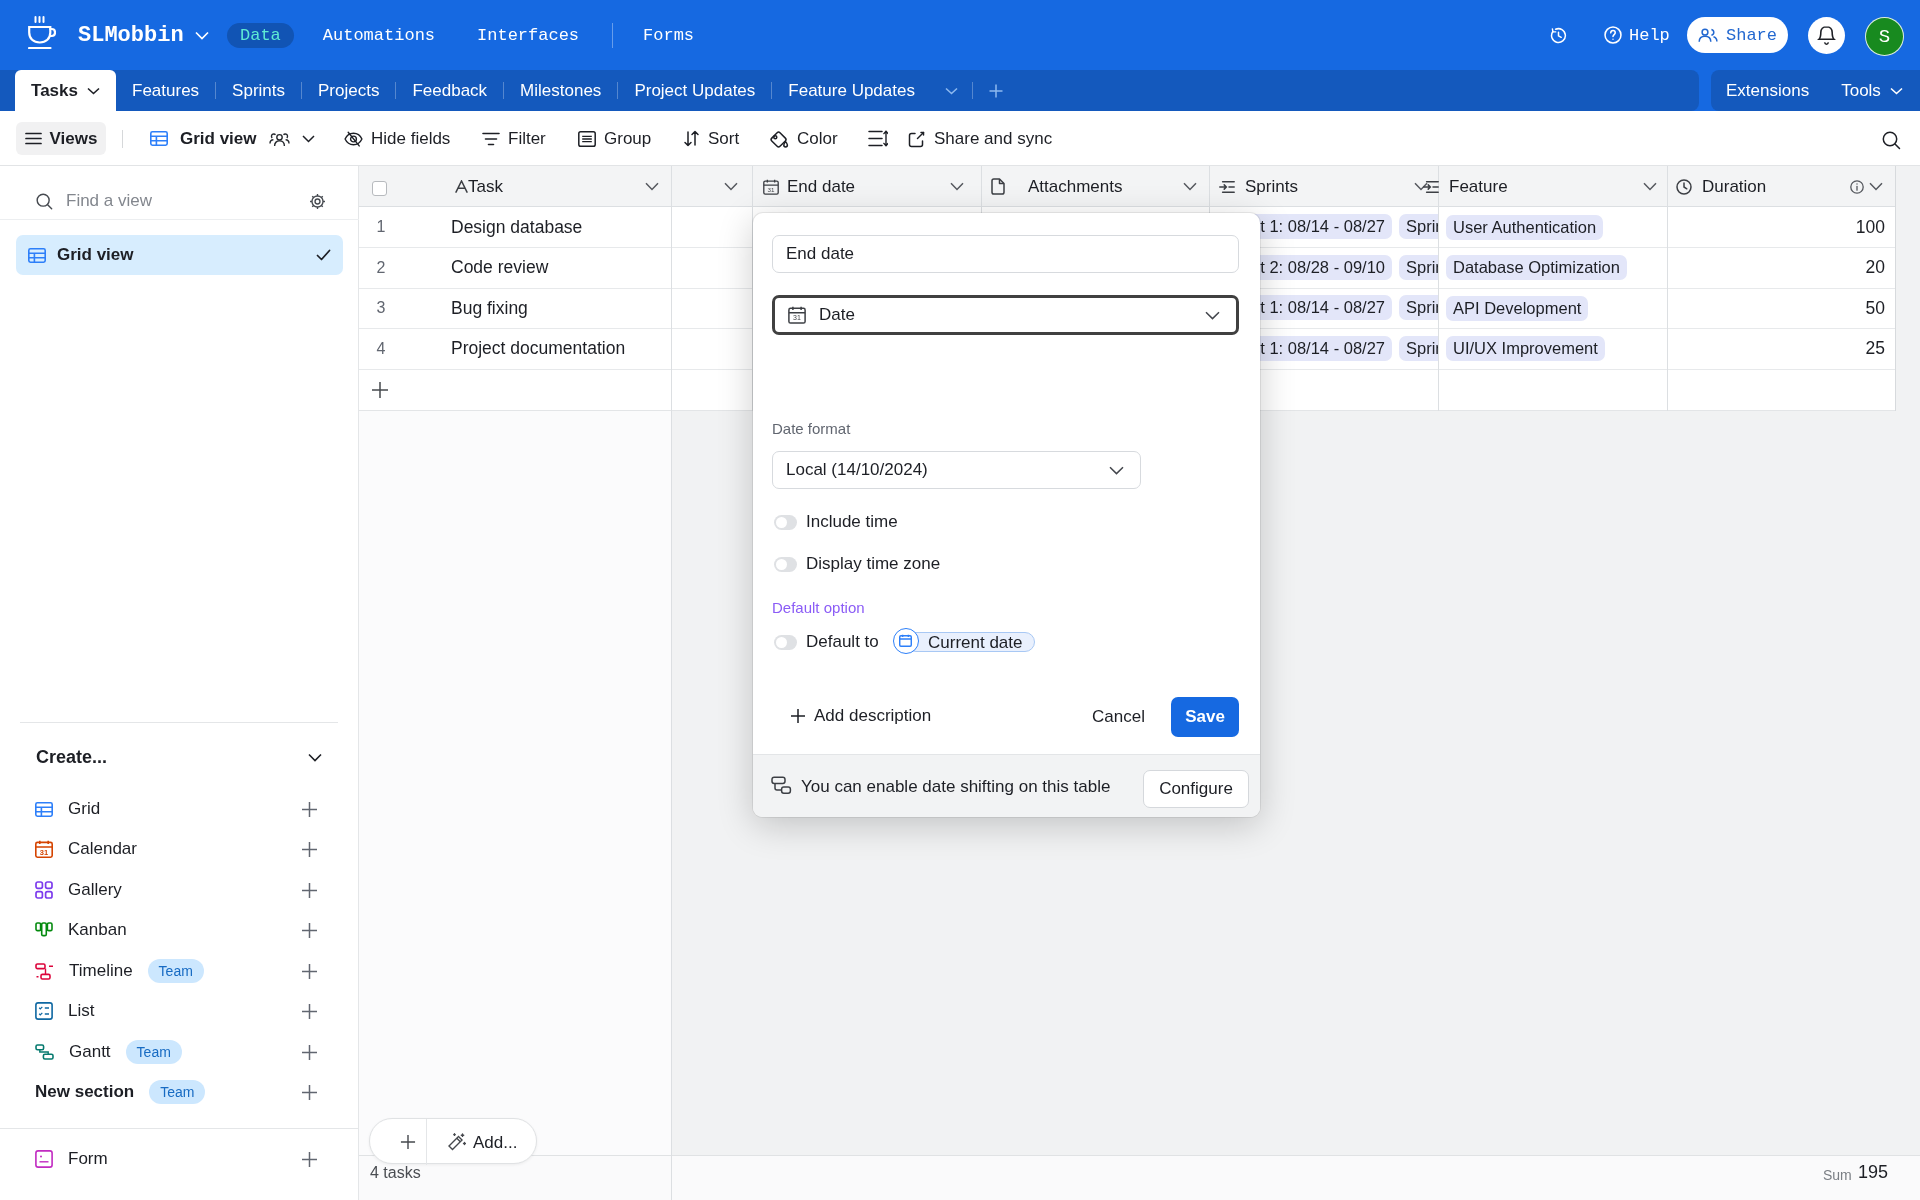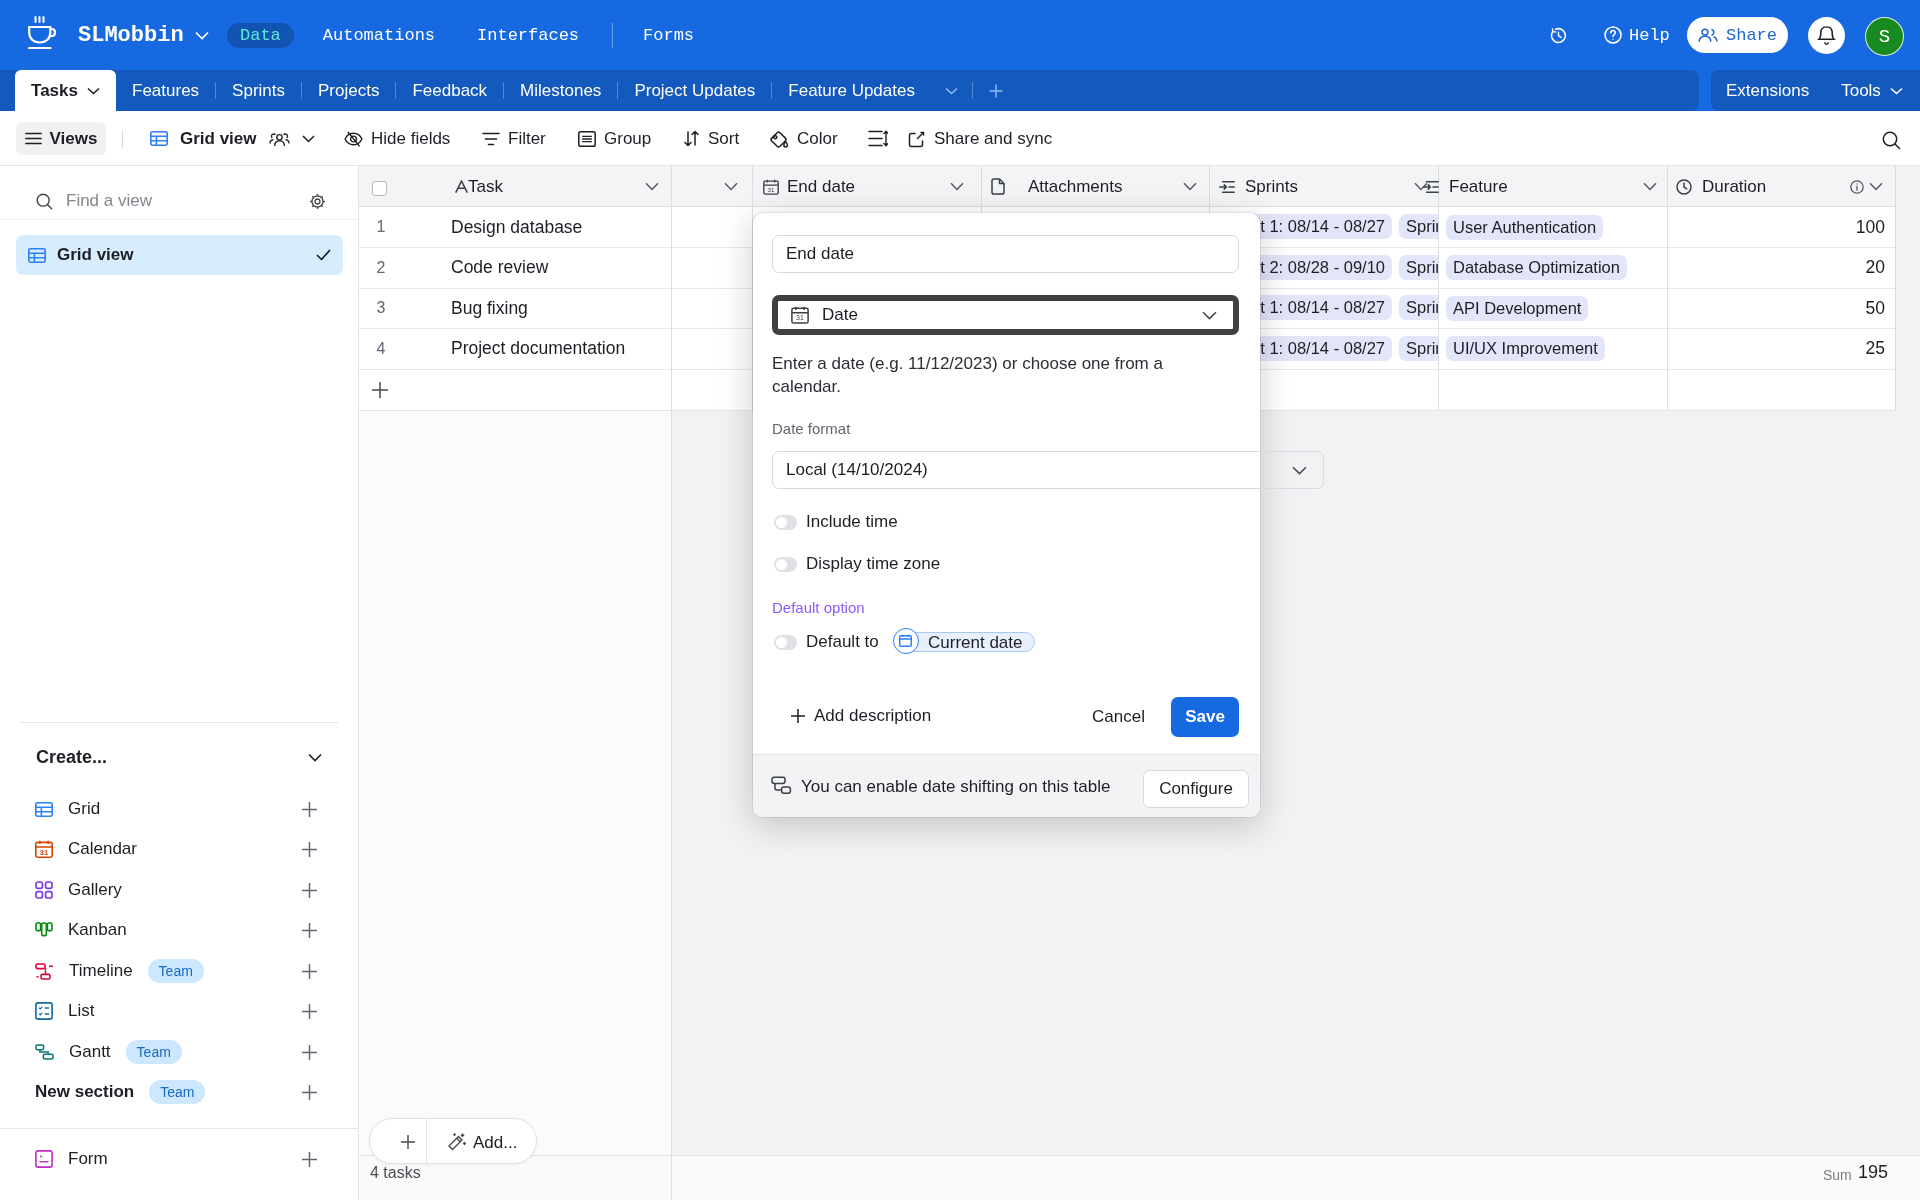--- a/index.html
+++ b/index.html
@@ -500,7 +500,7 @@
 </div>
 <div id="modal">
   <div class="abs row" style="left:19px;top:22px;width:467px;height:38px;border:1px solid #d7dade;border-radius:7px;padding-left:13px;font-size:17px">End date</div>
-  <div class="abs row" style="left:19px;top:82px;width:467px;height:40px;border:6px solid #404040;border-radius:7px;padding-left:13px;font-size:17px;gap:13px">
+  <div class="abs row" style="left:19px;top:82px;width:467px;height:40px;border:3px solid #404040;border-radius:7px;padding-left:13px;font-size:17px;gap:13px">
     <svg width="18" height="18" viewBox="0 0 18 18" fill="none" stroke="#3c3f44" stroke-width="1.5">
         <rect x="0.9" y="2.3" width="16.2" height="14.8" rx="1.6"></rect>
         <path d="M0.9 6.8 H17.1 M4.9 0.8 V3.9 M13.1 0.8 V3.9"></path>

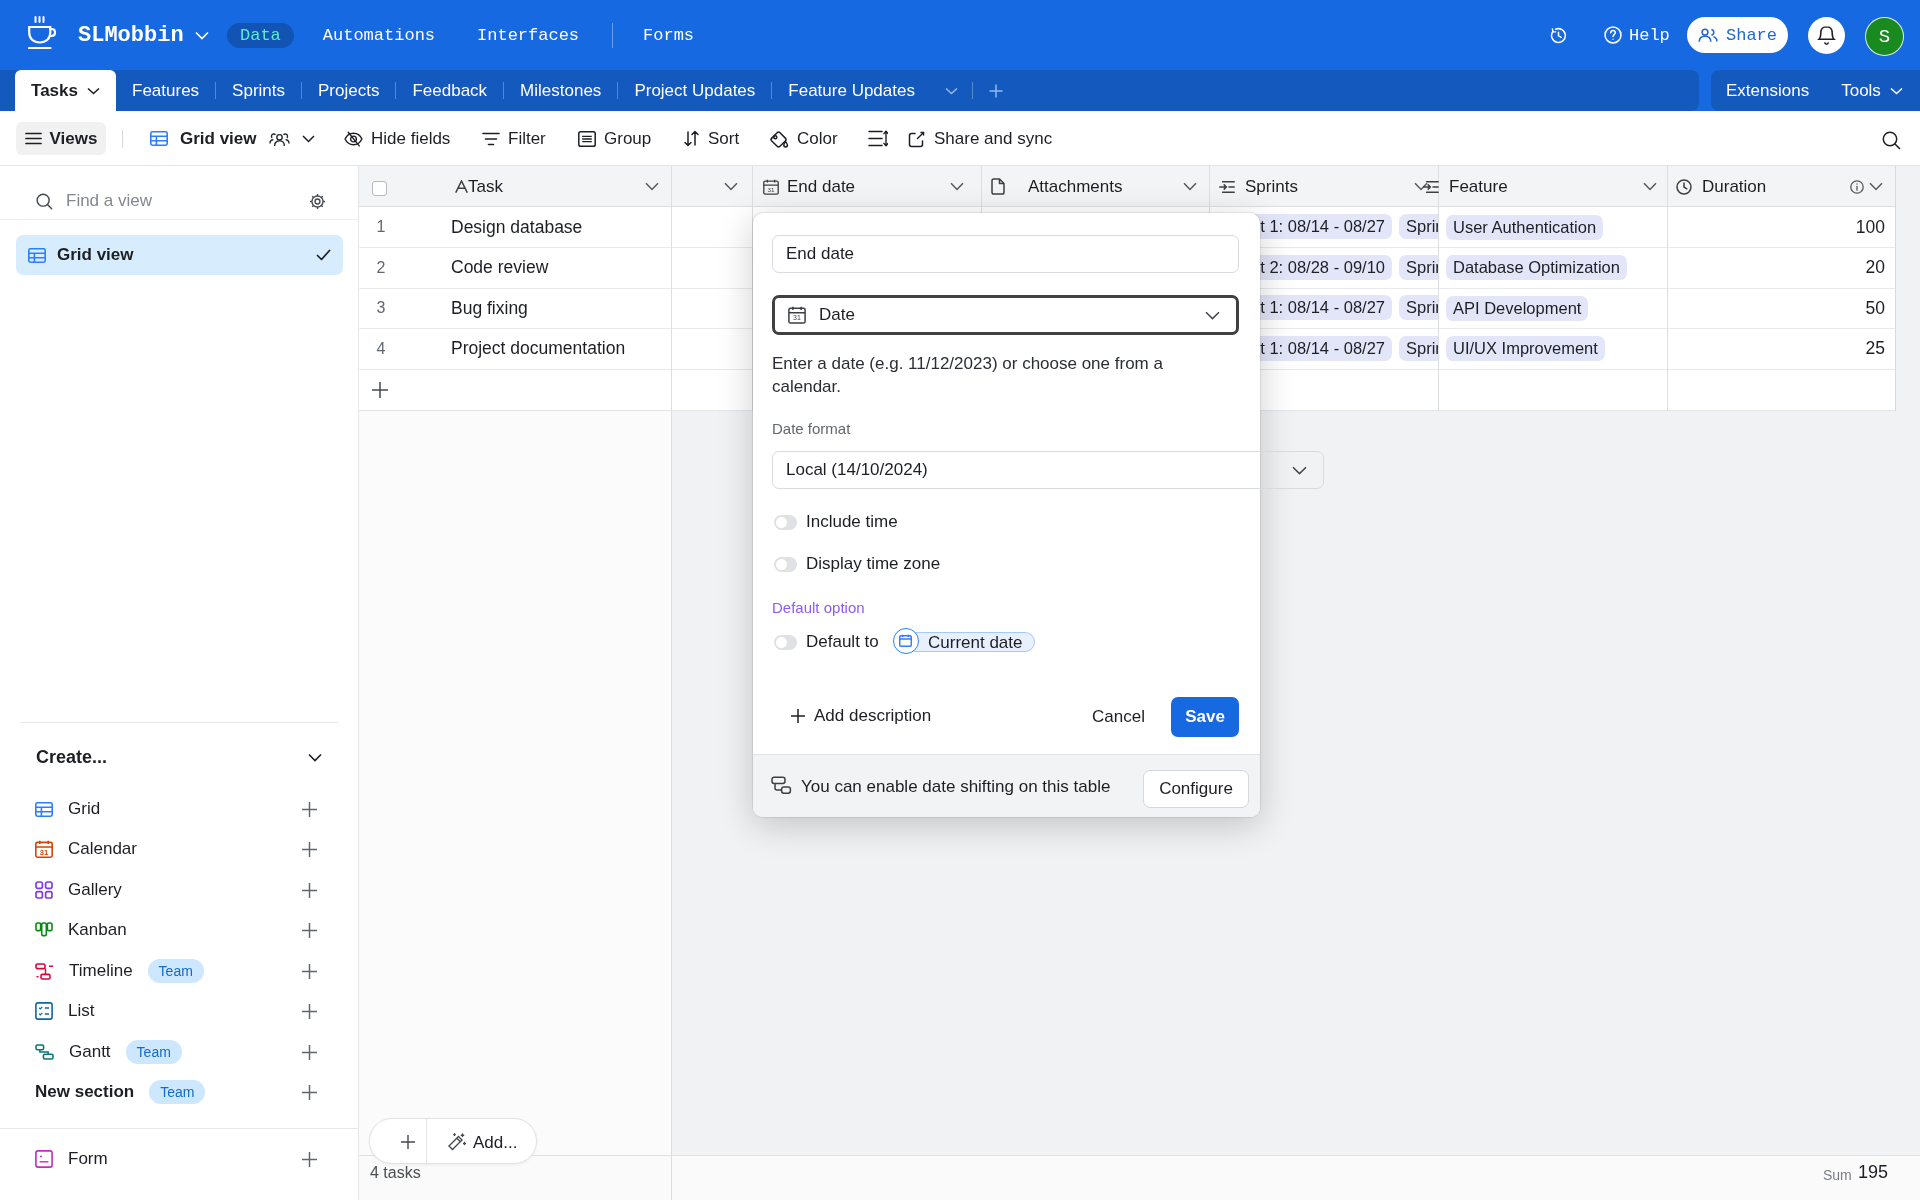--- a/index.html
+++ b/index.html
@@ -511,7 +511,6 @@
         <path d="M1 1.2 L7.5 7.6 L14 1.2"></path>
       </svg>
   </div>
-  <div class="abs" style="left:19px;top:139px;width:440px;font-size:17px;line-height:23px;color:#2b2e34">Enter a date (e.g. 11/12/2023) or choose one from a calendar.</div>
   <div class="abs" style="left:19px;top:207px;font-size:15px;color:#616670">Date format</div>
   <div class="abs row" style="left:19px;top:238px;width:552px;height:38px;border:1px solid #d7dade;border-radius:7px;padding-left:13px;font-size:17px">Local (14/10/2024)
     <svg style="position:absolute;right:16px" width="15" height="9" viewBox="0 0 15 9" fill="none" stroke="#43464c" stroke-width="1.5">

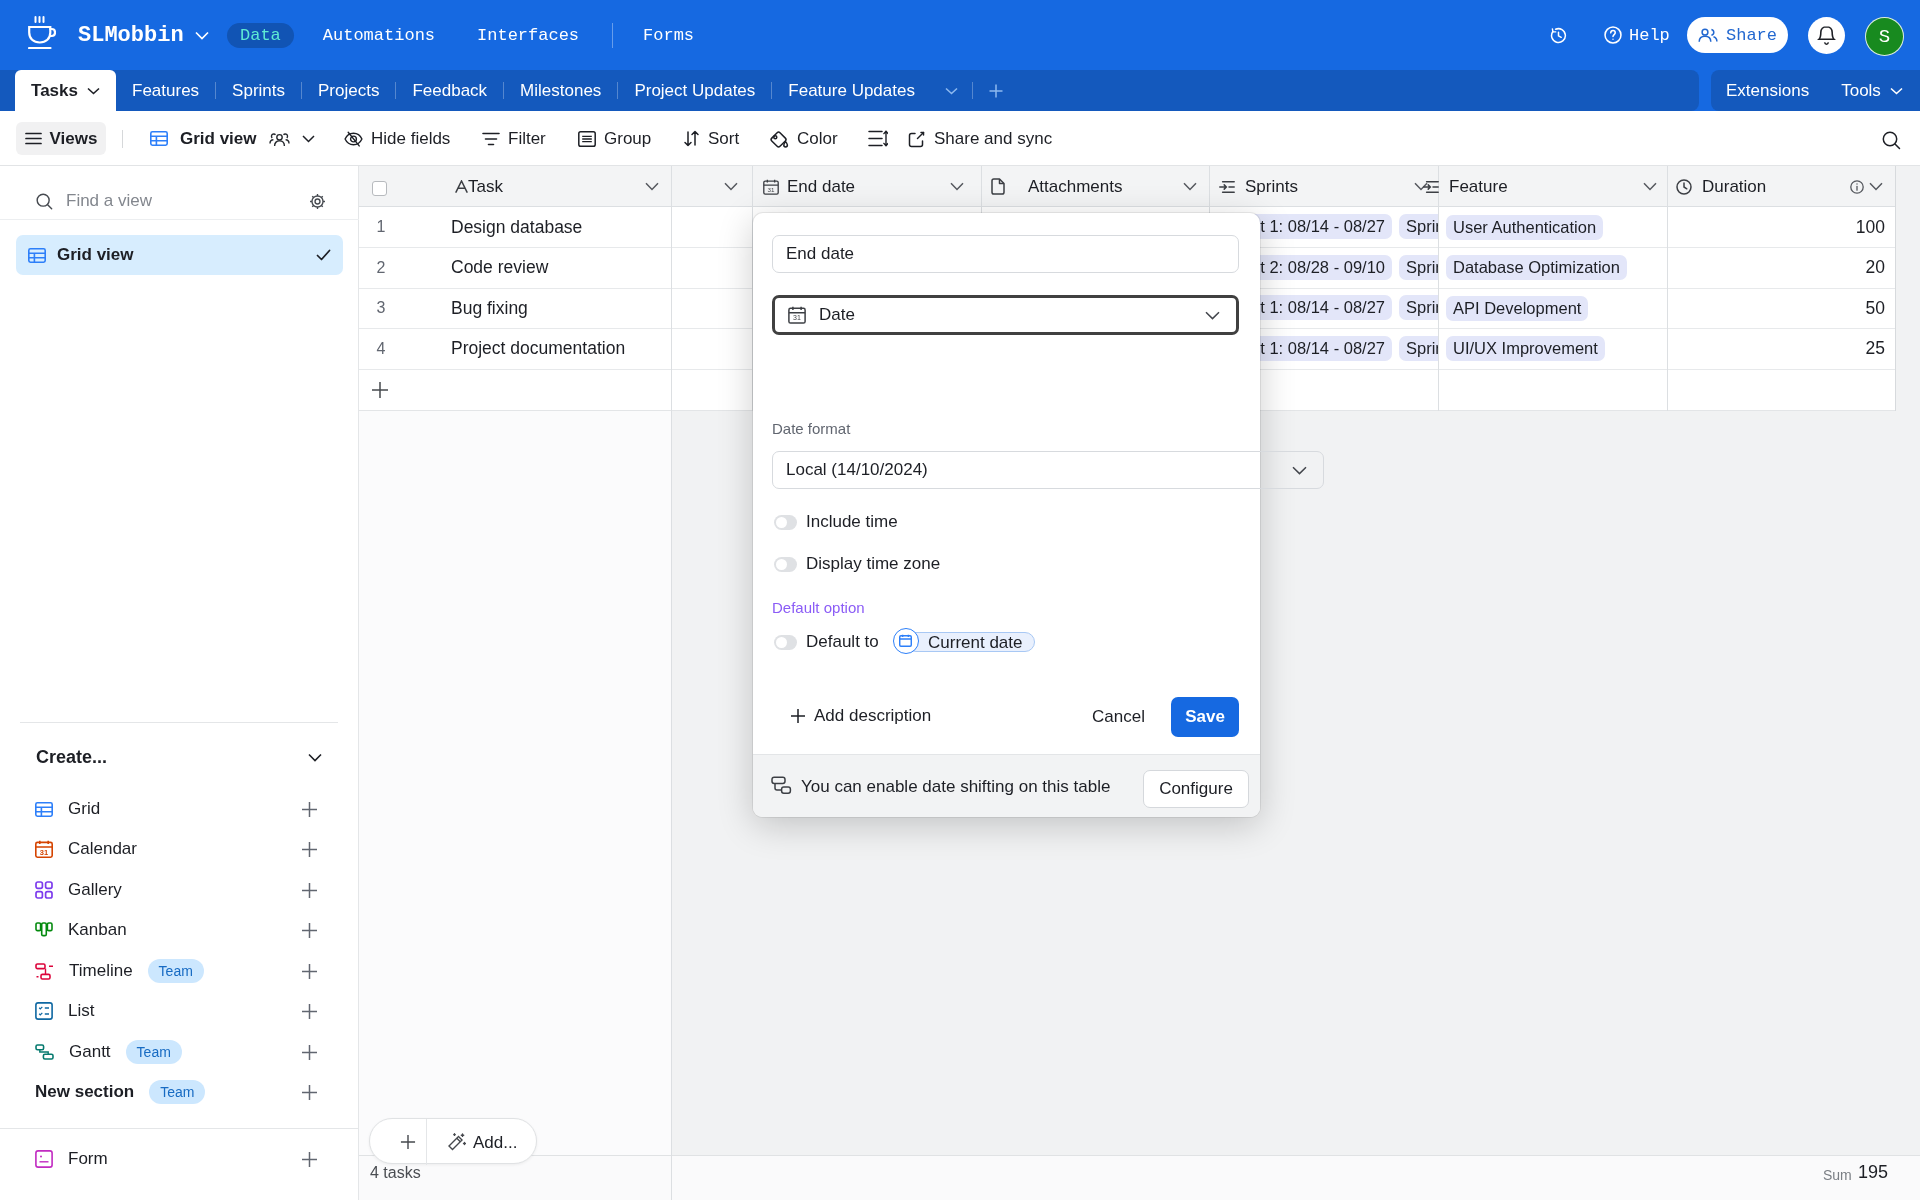--- a/index.html
+++ b/index.html
@@ -512,7 +512,7 @@
       </svg>
   </div>
   <div class="abs" style="left:19px;top:207px;font-size:15px;color:#616670">Date format</div>
-  <div class="abs row" style="left:19px;top:238px;width:552px;height:38px;border:1px solid #d7dade;border-radius:7px;padding-left:13px;font-size:17px">Local (14/10/2024)
+  <div class="abs row" style="left:19px;top:238px;width:369px;height:38px;border:1px solid #d7dade;border-radius:7px;padding-left:13px;font-size:17px">Local (14/10/2024)
     <svg style="position:absolute;right:16px" width="15" height="9" viewBox="0 0 15 9" fill="none" stroke="#43464c" stroke-width="1.5">
         <path d="M1 1.2 L7.5 7.6 L14 1.2"></path>
       </svg>

